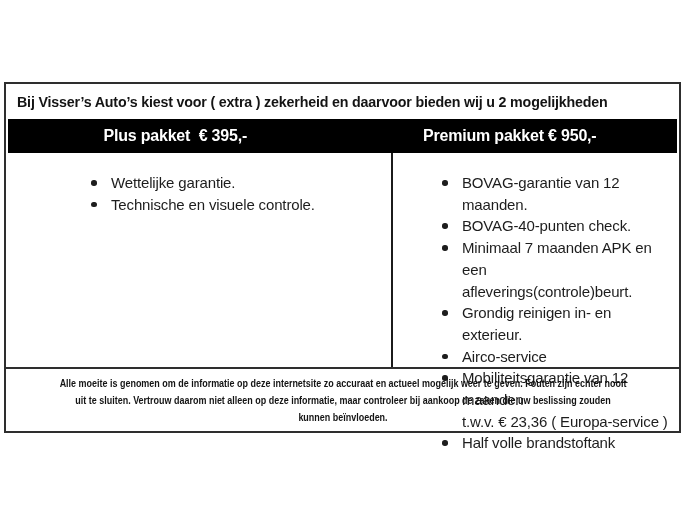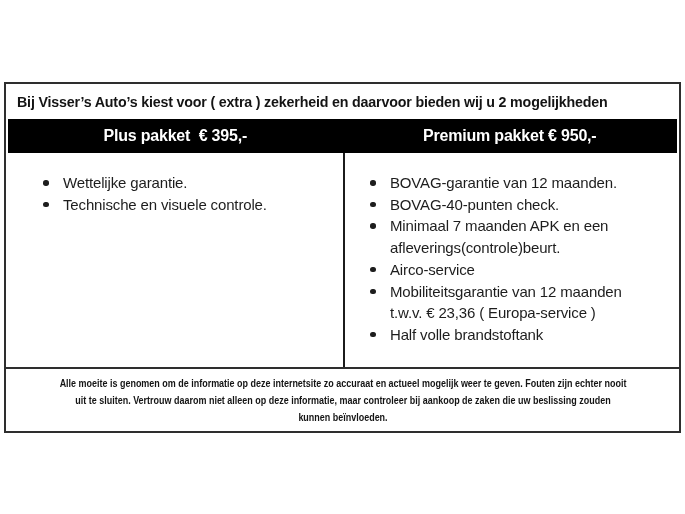--- a/index.html
+++ b/index.html
@@ -71,6 +71,7 @@
     flex: 1 1 auto;
     display: flex;
     min-height: 0;
+    margin-left: 48px;
   }
   .col {
     margin: 0;

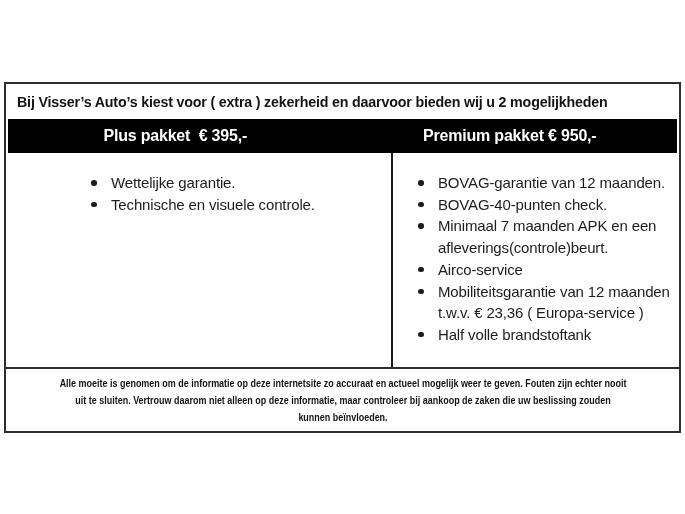--- a/index.html
+++ b/index.html
@@ -85,7 +85,7 @@
   }
   .col-right {
     flex: 1 1 auto;
-    padding-left: 22px;
+    padding-left: 46px;
   }
   .col li {
     position: relative;

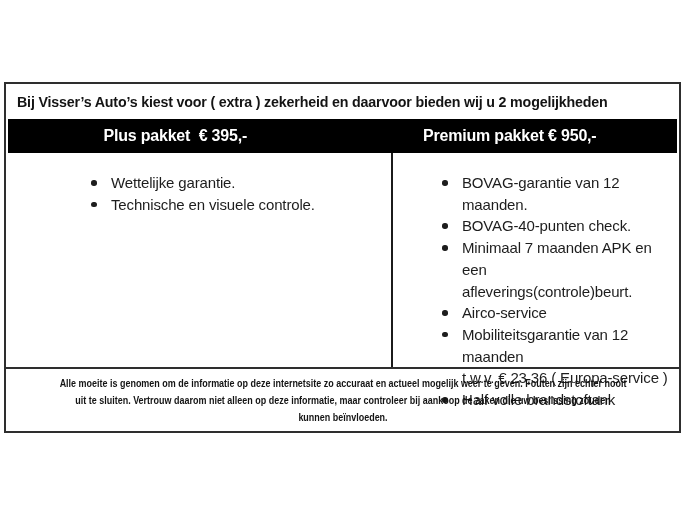--- a/index.html
+++ b/index.html
@@ -156,6 +156,7 @@
           <li class="item">BOVAG-40-punten check.</li>
           <li class="item">Minimaal 7 maanden APK en een
 afleverings(controle)beurt.</li>
+          <li class="item">Grondig reinigen in- en exterieur.</li>
           <li class="item">Airco-service</li>
           <li class="item">Mobiliteitsgarantie van 12 maanden
 t.w.v. € 23,36 ( Europa-service )</li>

